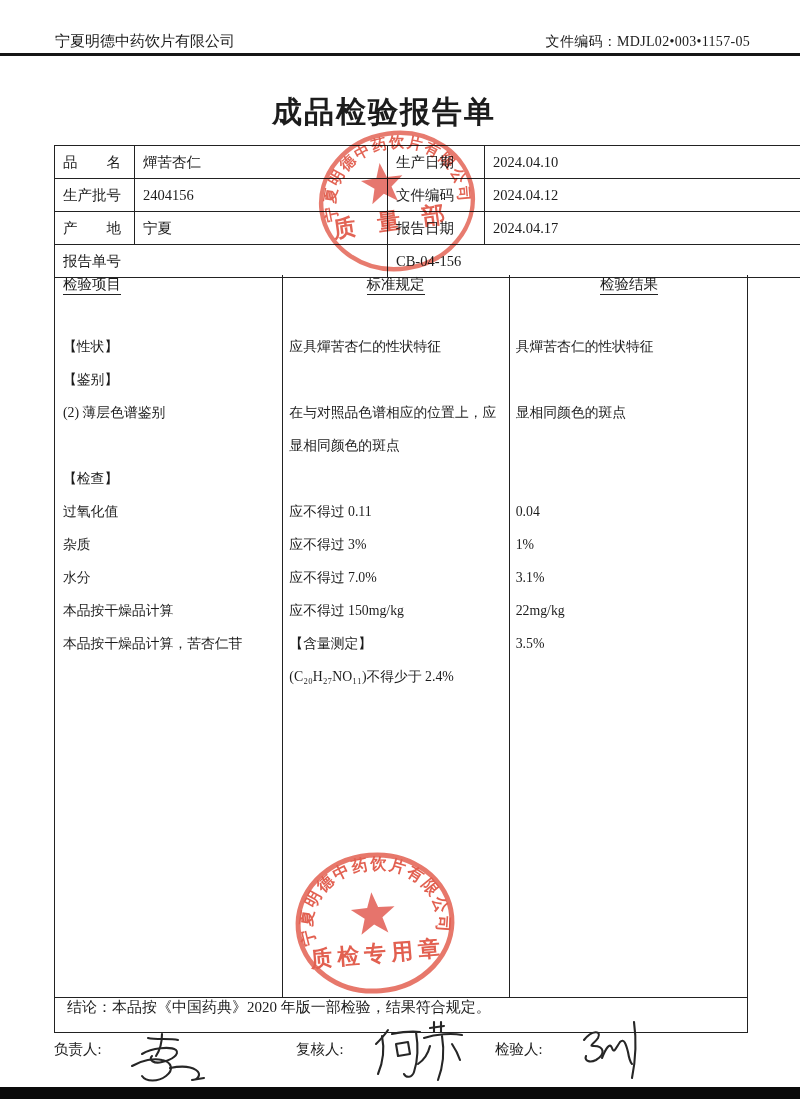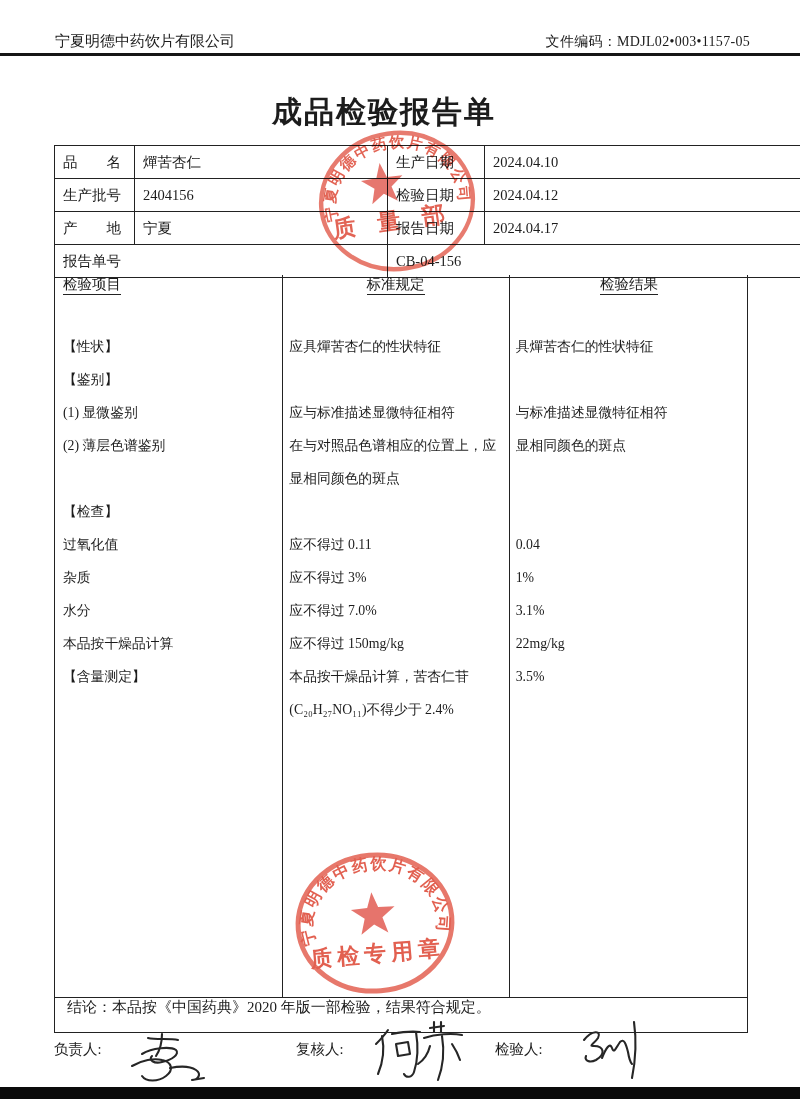--- a/index.html
+++ b/index.html
@@ -87,7 +87,7 @@
     <div class="info-row">
       <div class="ic w-l1">生产批号</div>
       <div class="ic w-v1">2404156</div>
-      <div class="ic w-l2">检验日期</div>
+      <div class="ic w-l2">文件编码</div>
       <div class="ic w-v2 last">2024.04.12</div>
     </div>
     <div class="info-row">

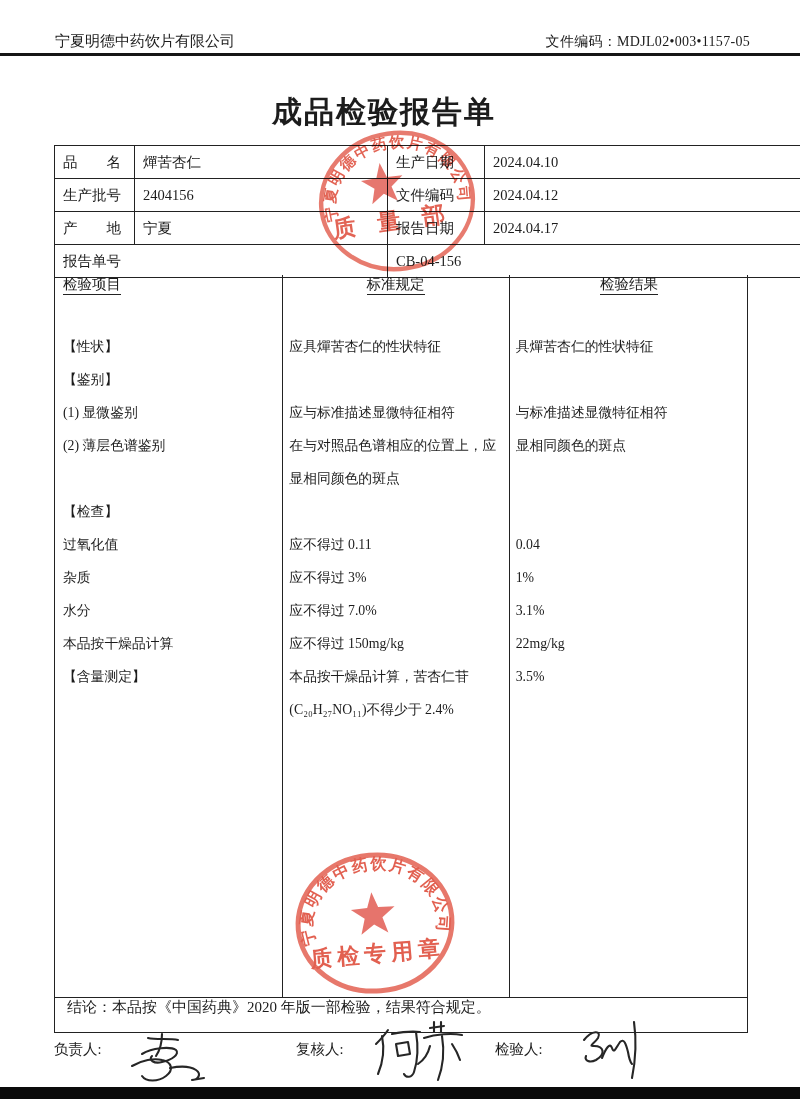--- a/index.html
+++ b/index.html
@@ -120,11 +120,6 @@
           <div class="cell c-result"></div>
         </div>
         <div class="insp-row">
-          <div class="cell c-item">(1) 显微鉴别</div>
-          <div class="cell c-standard">应与标准描述显微特征相符</div>
-          <div class="cell c-result">与标准描述显微特征相符</div>
-        </div>
-        <div class="insp-row">
           <div class="cell c-item">(2) 薄层色谱鉴别</div>
           <div class="cell c-standard">在与对照品色谱相应的位置上，应</div>
           <div class="cell c-result">显相同颜色的斑点</div>

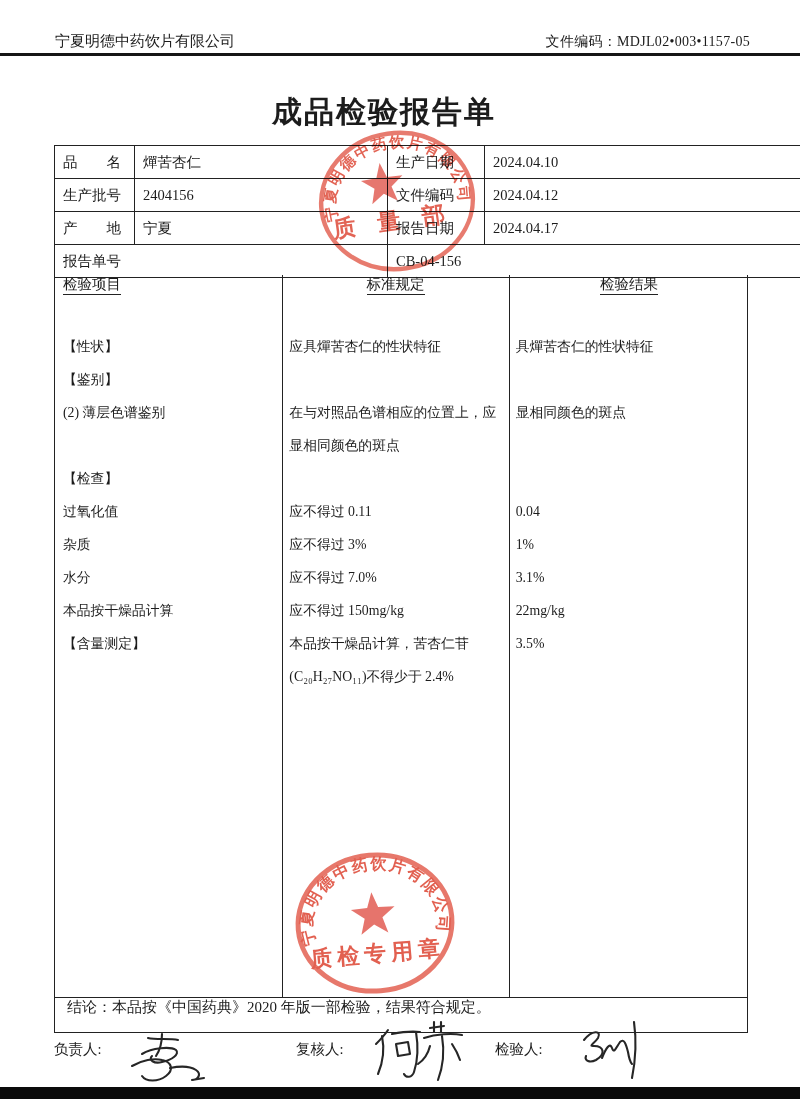--- a/index.html
+++ b/index.html
@@ -155,8 +155,8 @@
           <div class="cell c-result">22mg/kg</div>
         </div>
         <div class="insp-row">
+          <div class="cell c-standard">本品按干燥品计算，苦杏仁苷</div>
           <div class="cell c-item">【含量测定】</div>
-          <div class="cell c-standard">本品按干燥品计算，苦杏仁苷</div>
           <div class="cell c-result">3.5%</div>
         </div>
         <div class="insp-row">

